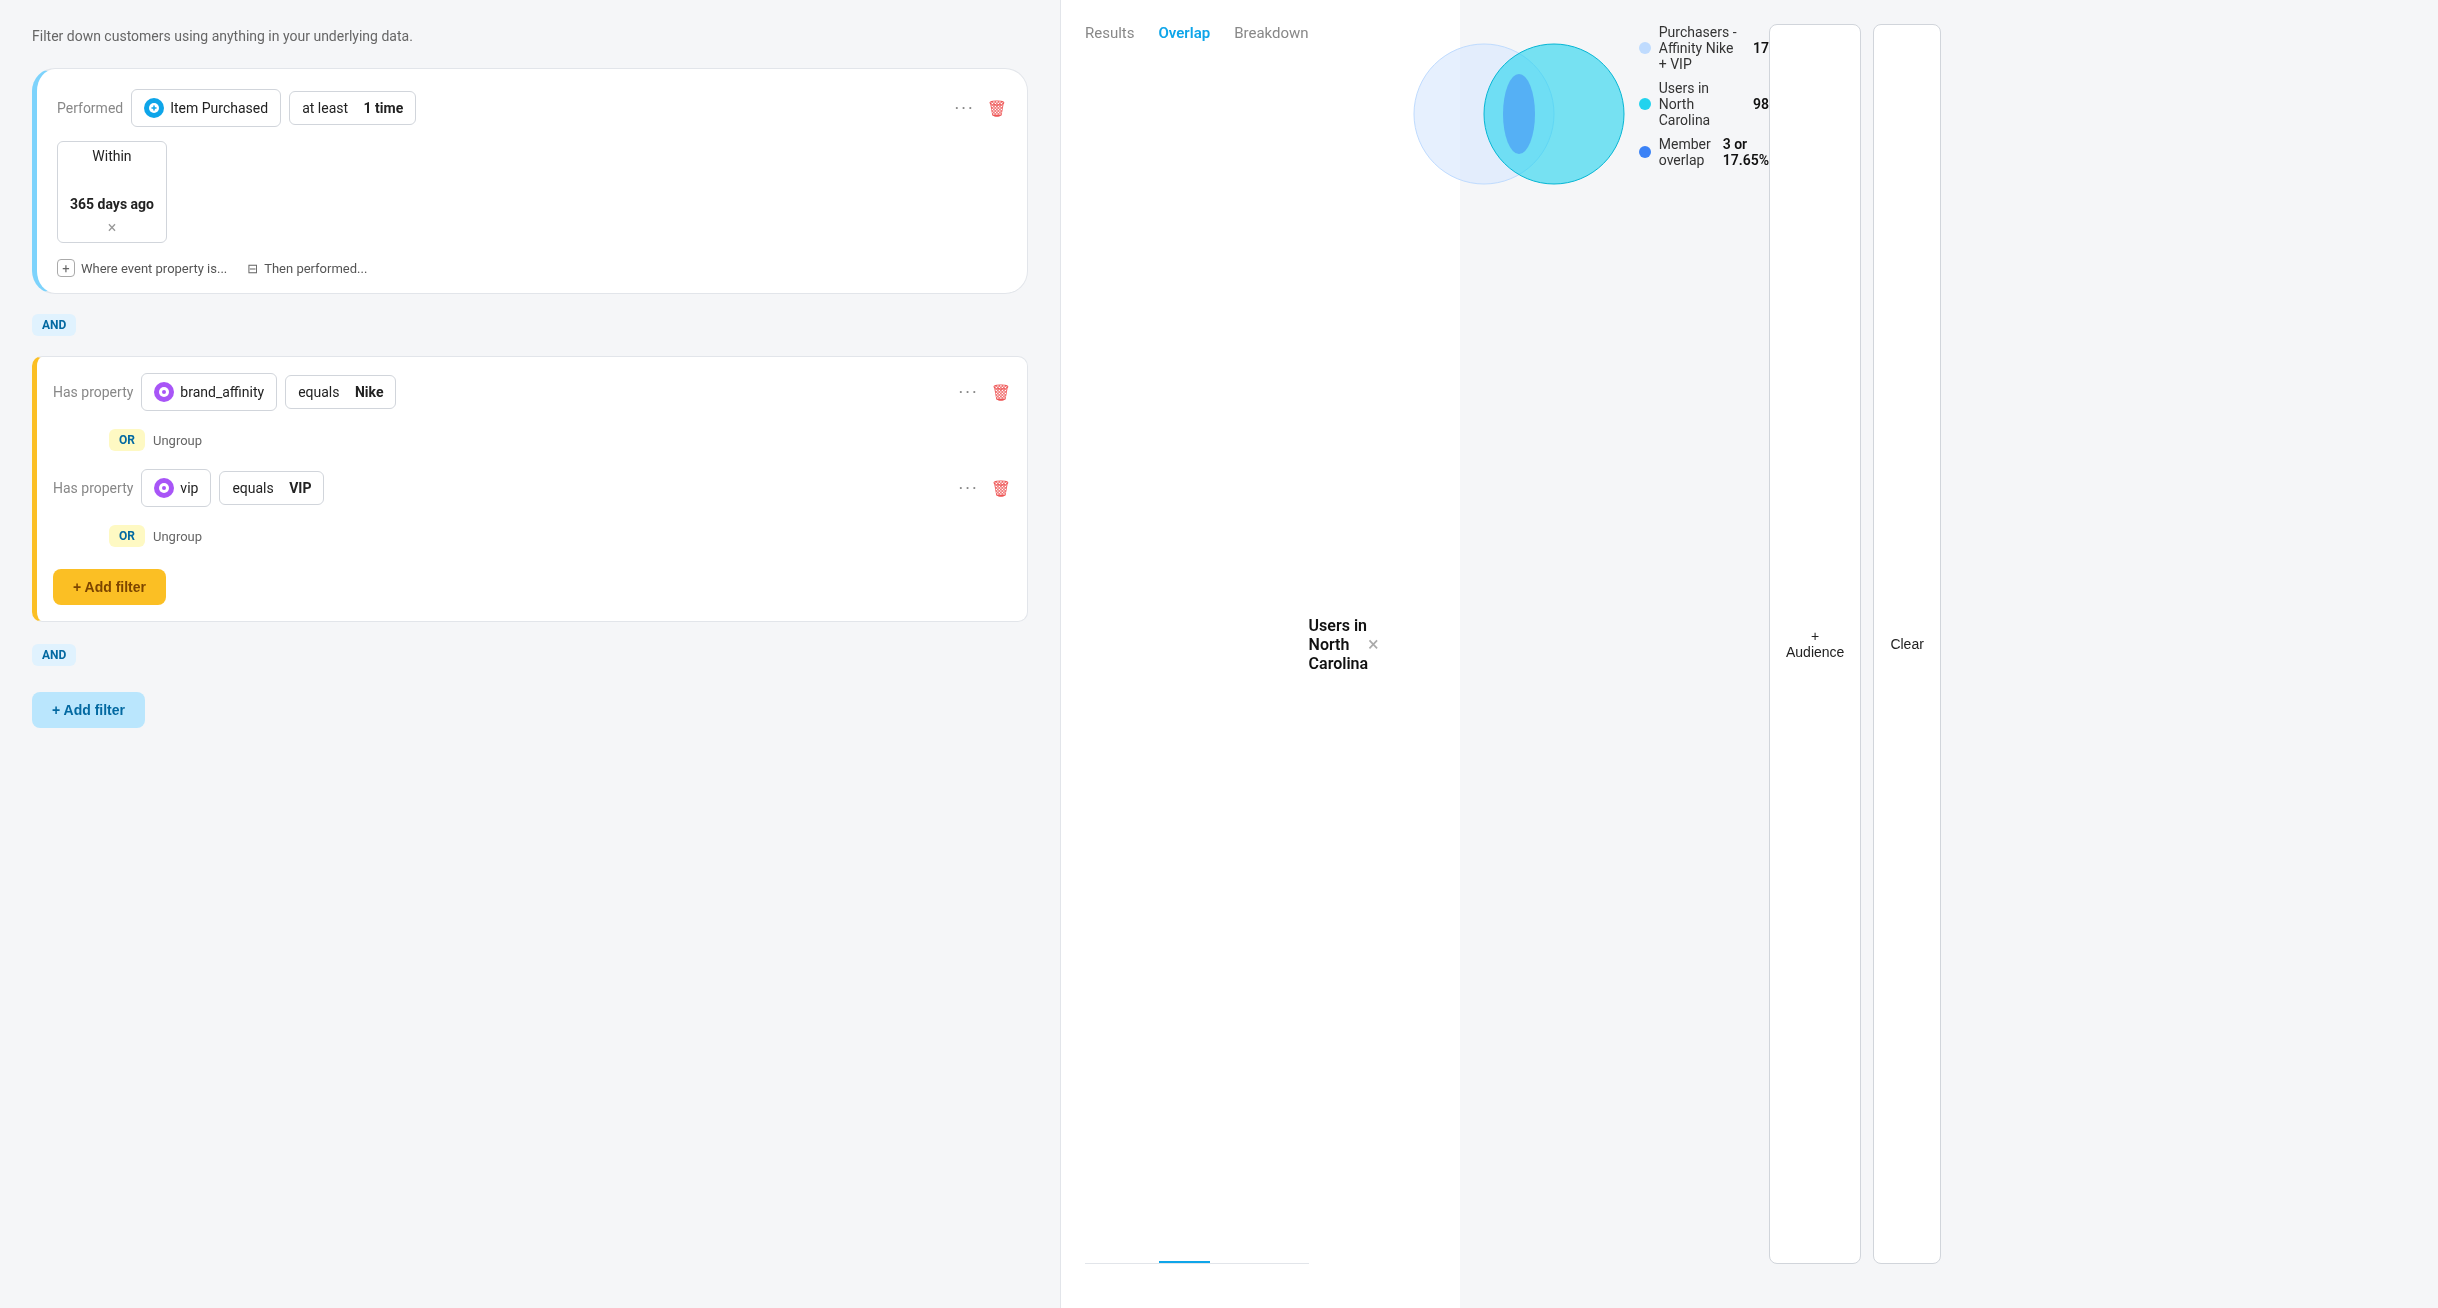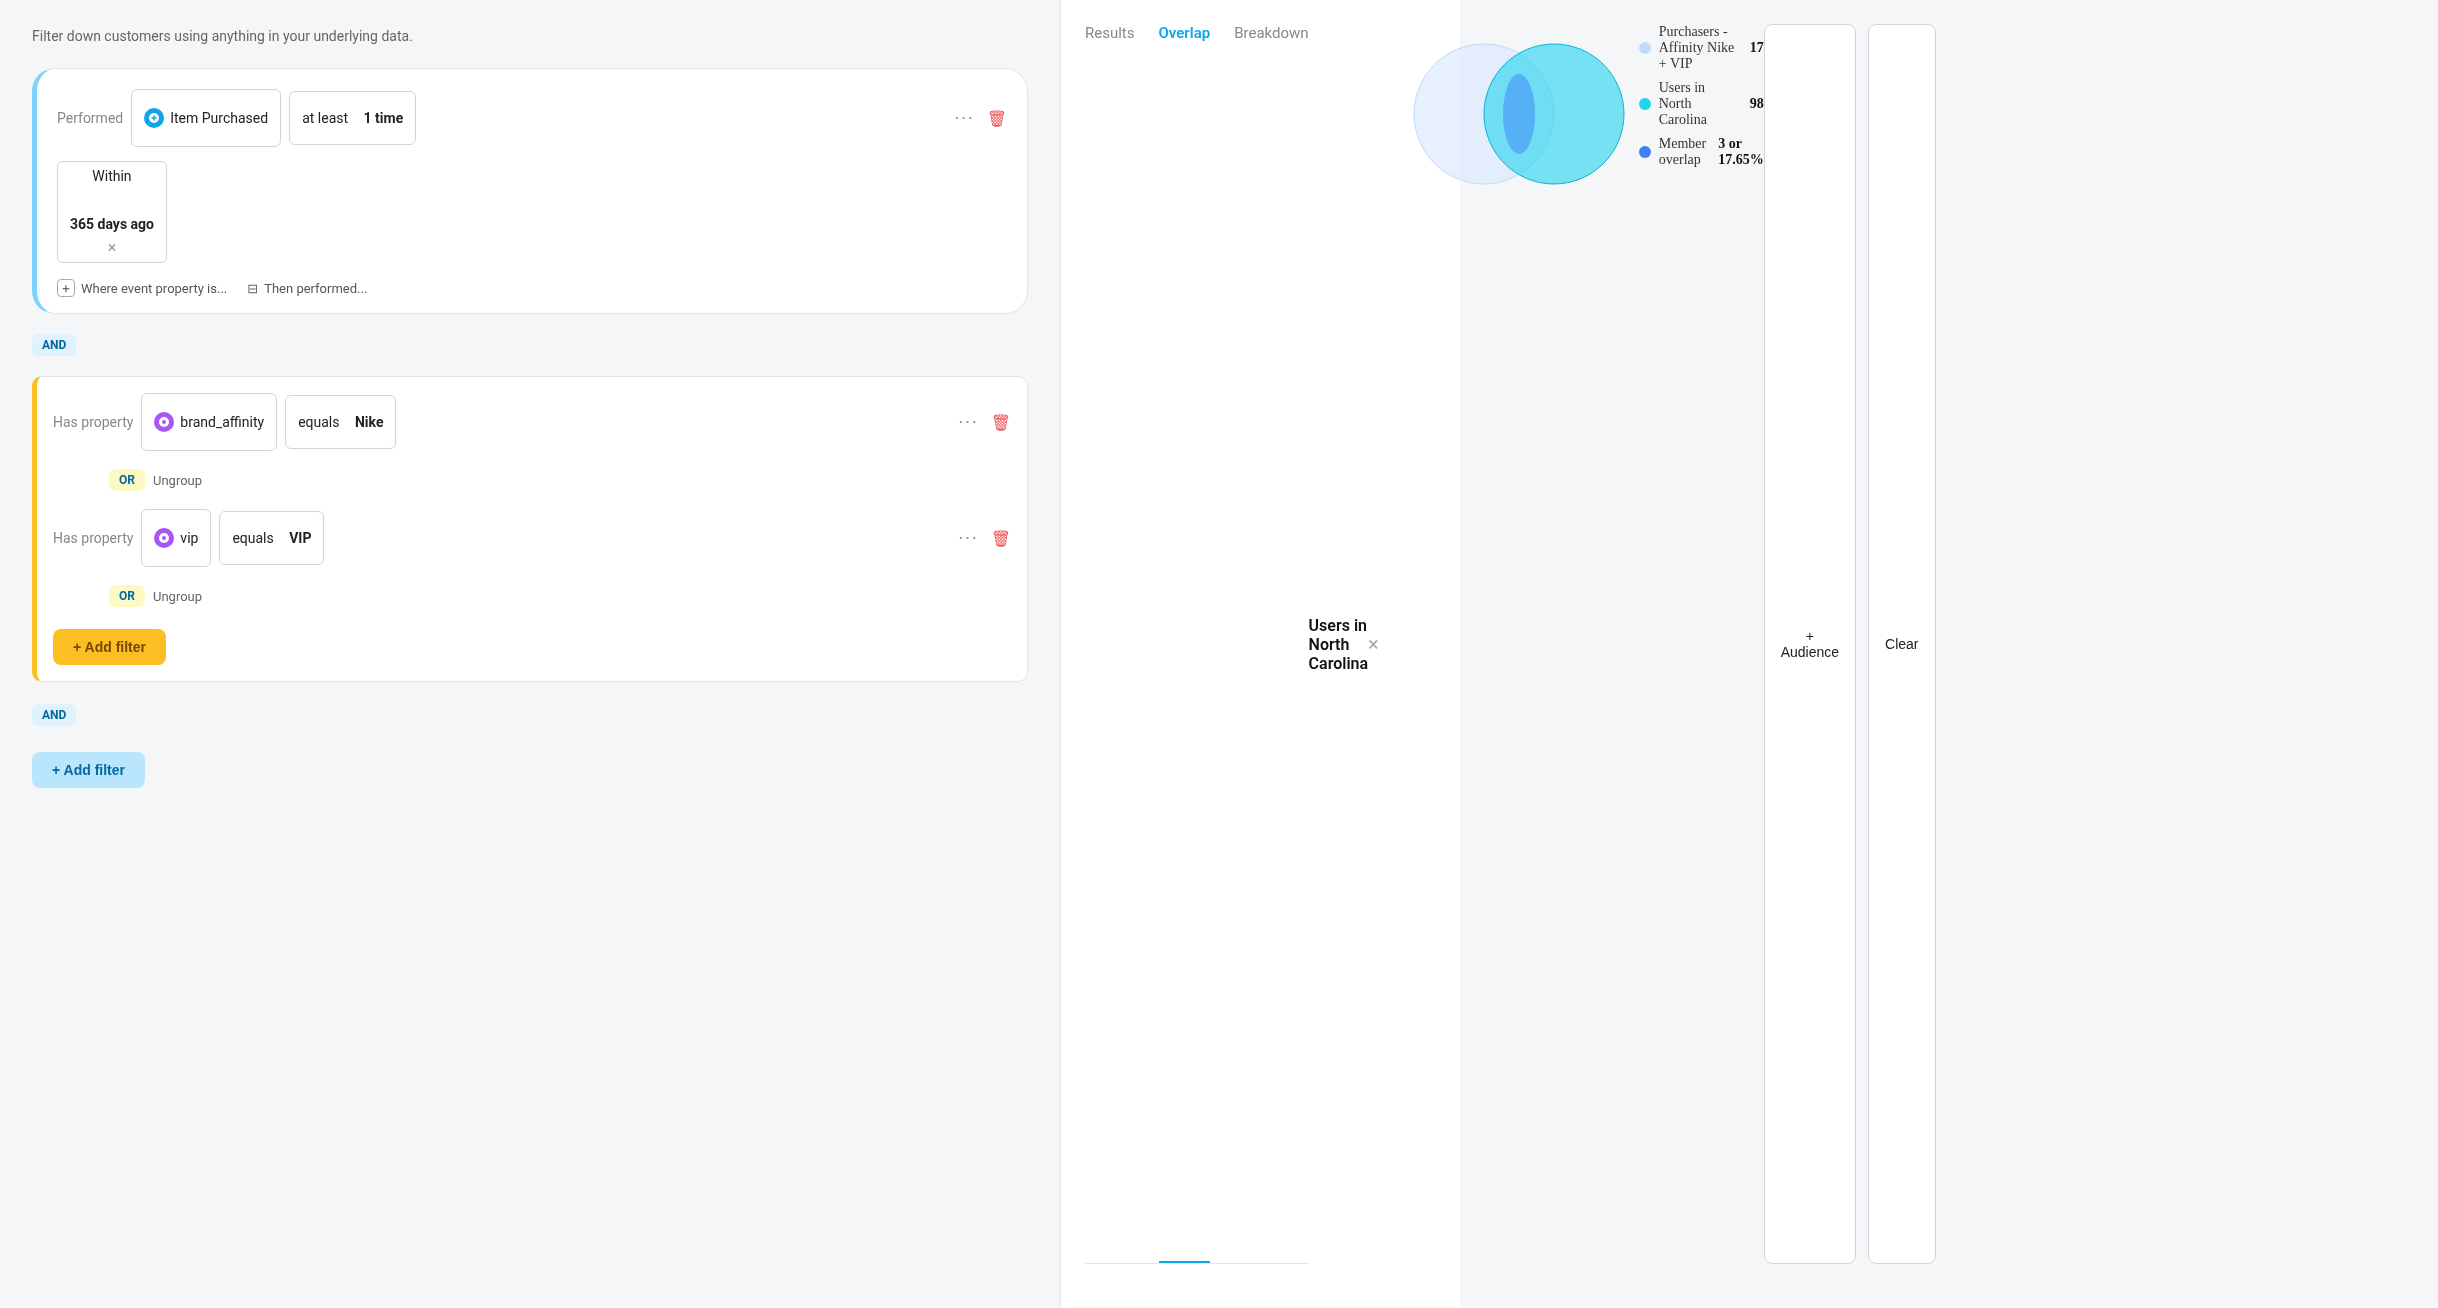--- a/index.html
+++ b/index.html
@@ -294,7 +294,6 @@
       font-size: 14px;
       color: #333;
       margin-bottom: 8px;
-      font-family: Liberation Serif, serif;
     }
 
     .legend-dot {

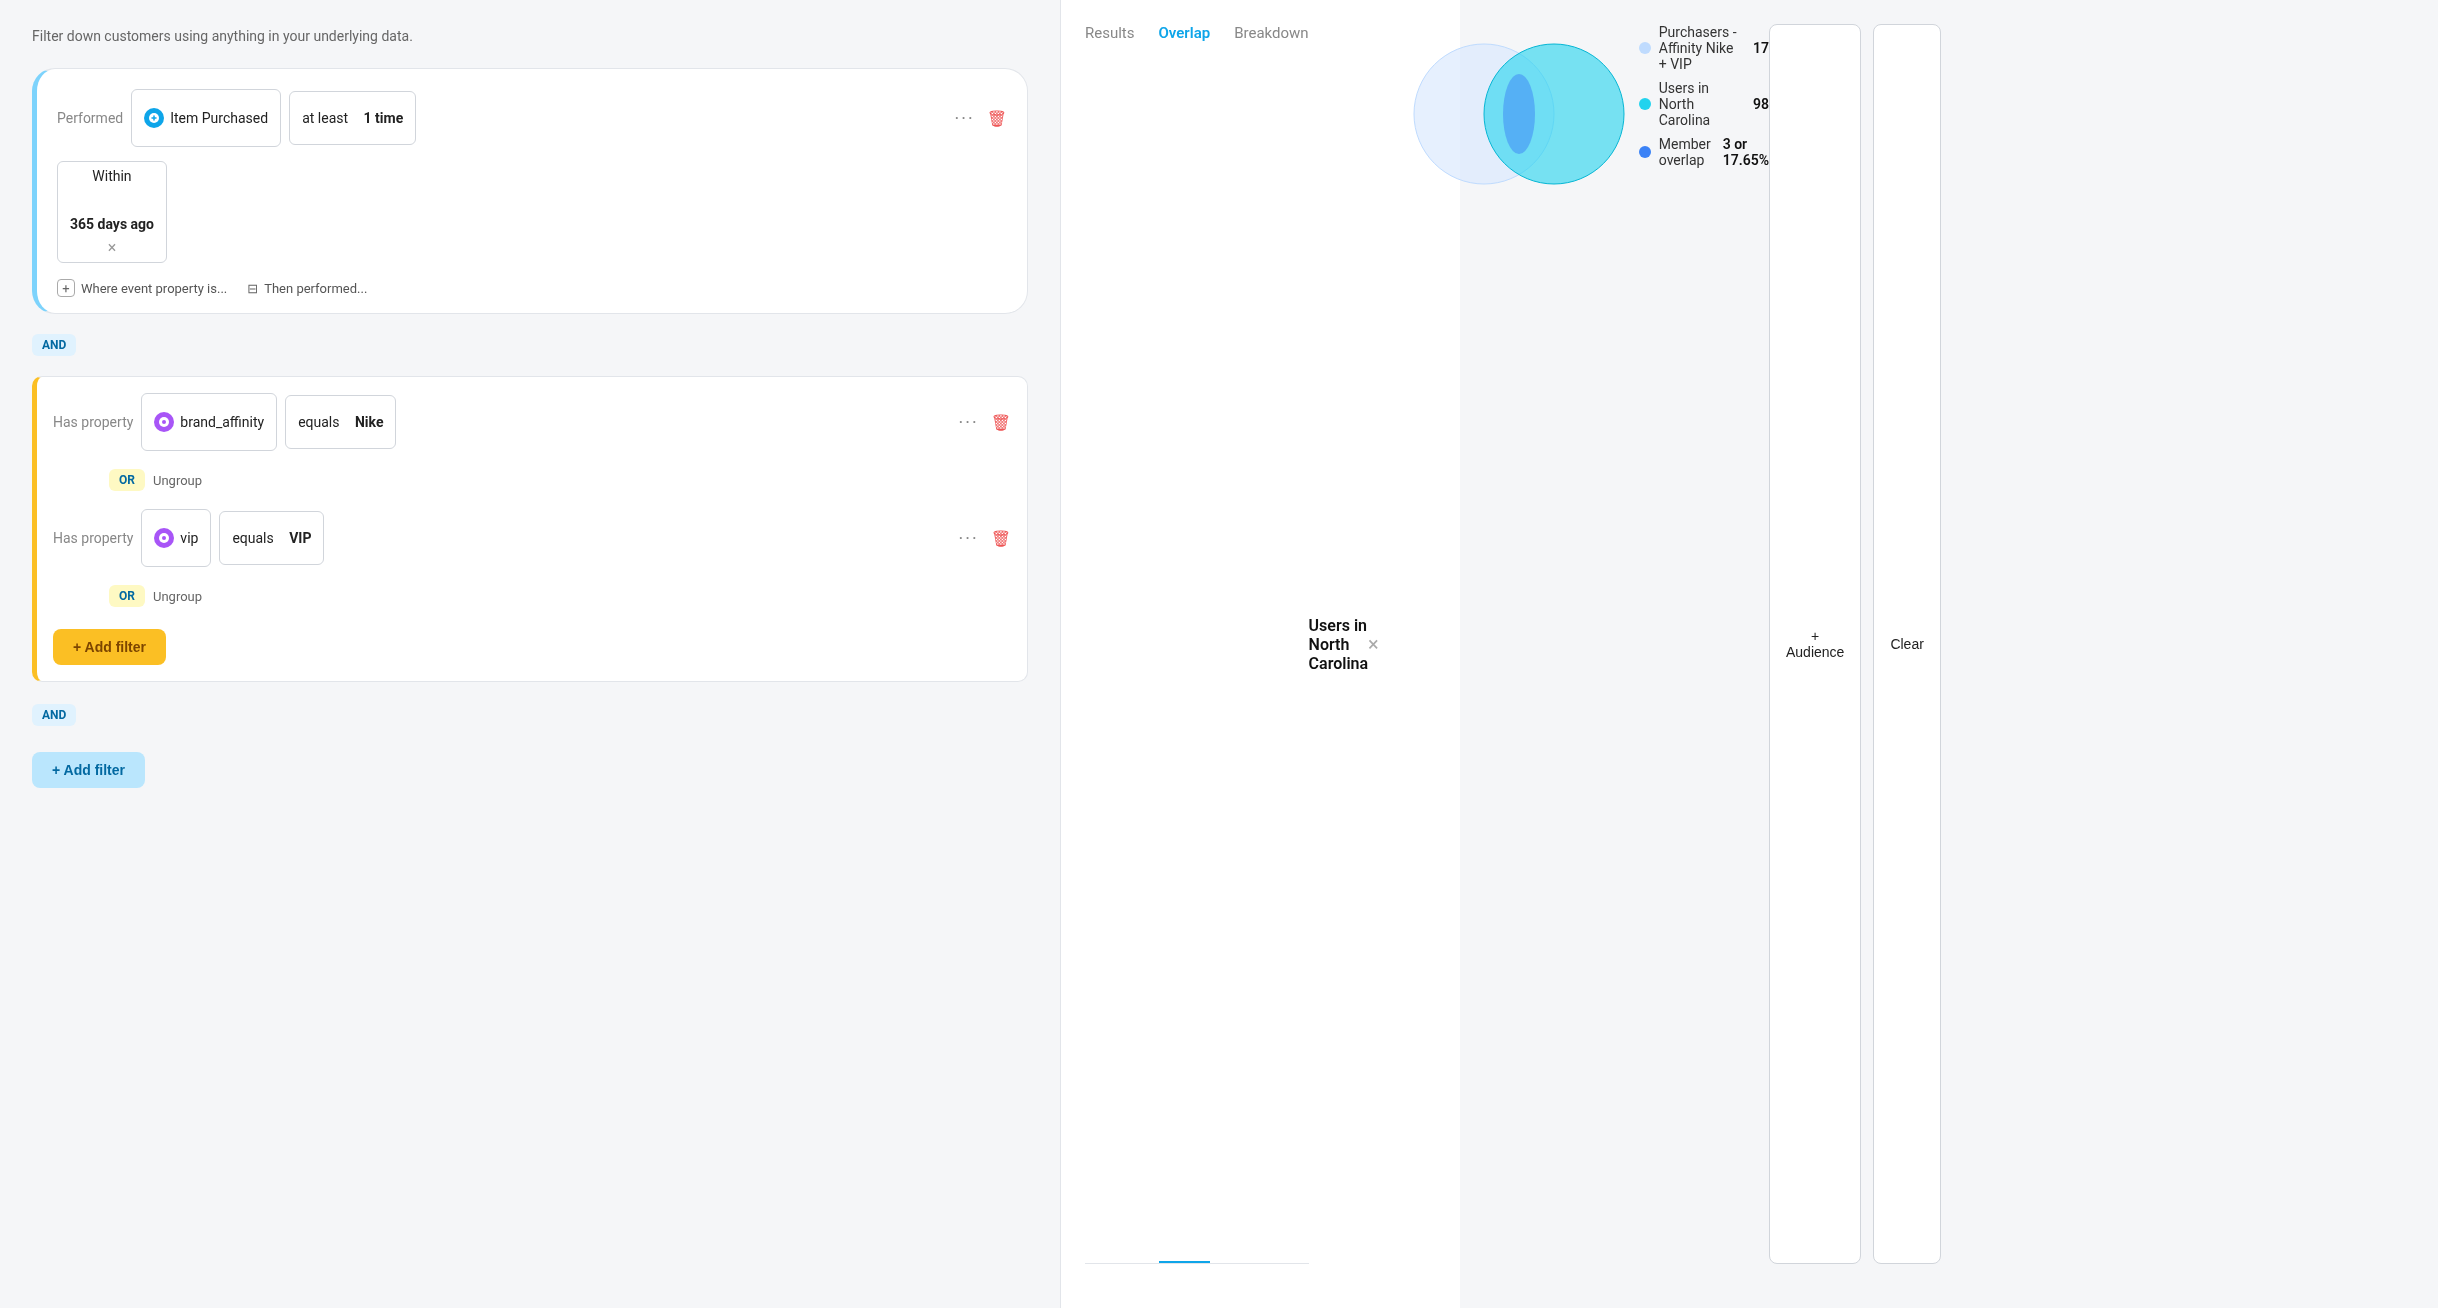--- a/index.html
+++ b/index.html
@@ -60,7 +60,7 @@
       display: flex;
       align-items: center;
       gap: 6px;
-      padding: 18px 12px;
+      padding: 8px 12px;
       border: 1.5px solid #d1d5db;
       border-radius: 6px;
       font-size: 14px;

